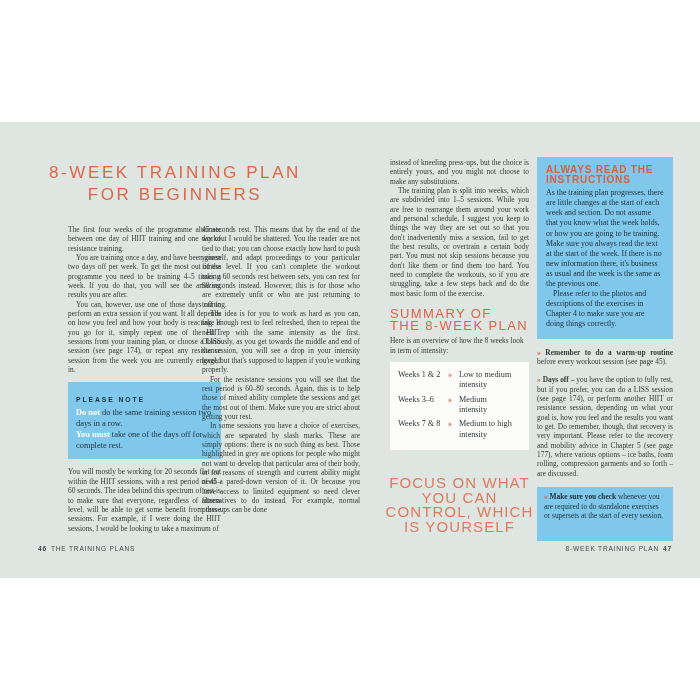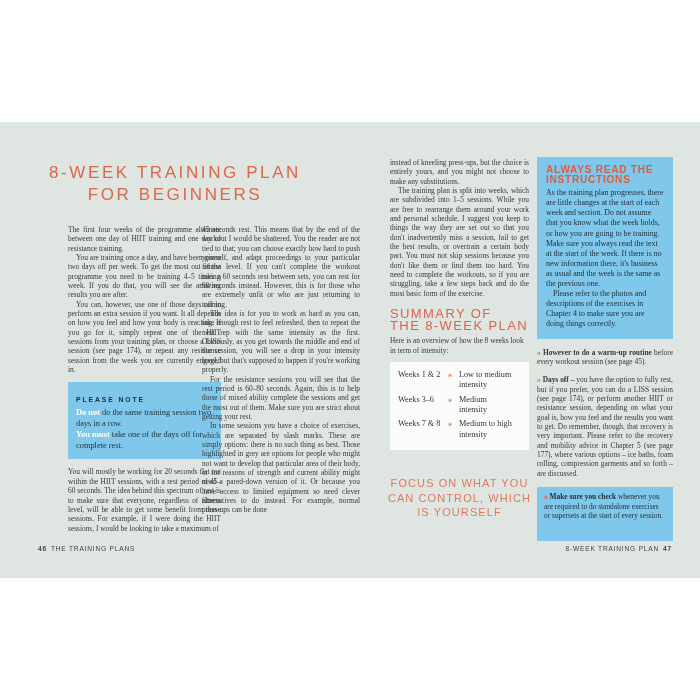--- a/index.html
+++ b/index.html
@@ -176,7 +176,7 @@
         <p class="indent">Please refer to the photos and descriptions of the exercises in Chapter 4 to make sure you are doing things correctly.</p>
       </div>
 
-      <div class="bullet"><span class="marker">»</span> <span class="lead">However to do a warm-up routine</span><span> before every workout session (see page 45).</span></div>
+      <div class="bullet"><span class="marker">»</span> <span class="lead">Remember to do a warm-up routine</span><span> before every workout session (see page 45).</span></div>
 
       <div class="bullet"><span class="marker">»</span> <span class="lead">Days off –</span><span> you have the option to fully rest, but if you prefer, you can do a LISS session (see page 174), or perform another HIIT or resistance session, depending on what your goal is, how you feel and the results you want to get. Do remember, though, that recovery is very important. Please refer to the recovery and mobility advice in Chapter 5 (see page 177), where various options – ice baths, foam rolling, compression garments and so forth – are discussed.</span></div>
 

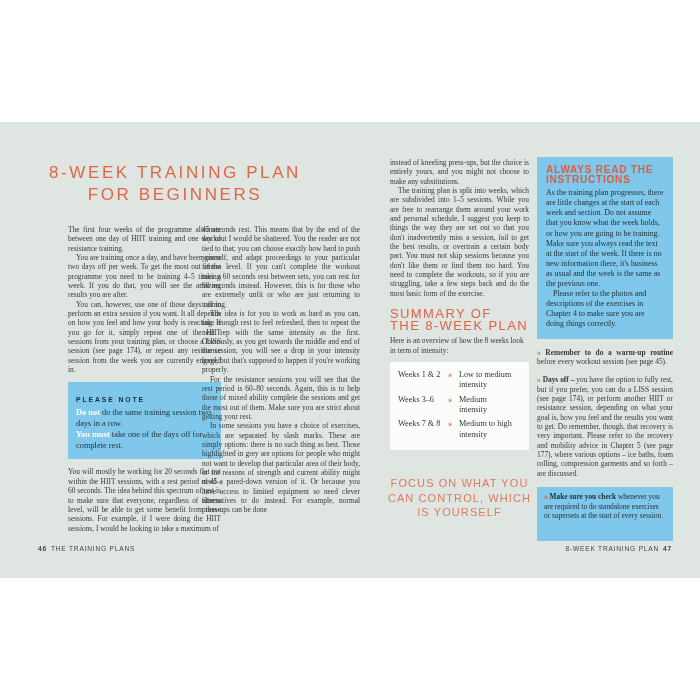--- a/index.html
+++ b/index.html
@@ -64,7 +64,7 @@
   .focus-quote{
     margin:26px 0 0 -8px;width:155px;text-align:center;
     font-family:"Liberation Sans", sans-serif;font-weight:400;
-    font-size:11px;line-height:14.5px;letter-spacing:1.1px;color:#e07a5f;
+    font-size:15px;line-height:14.5px;letter-spacing:1.1px;color:#e07a5f;
   }
 
   .info-box{

